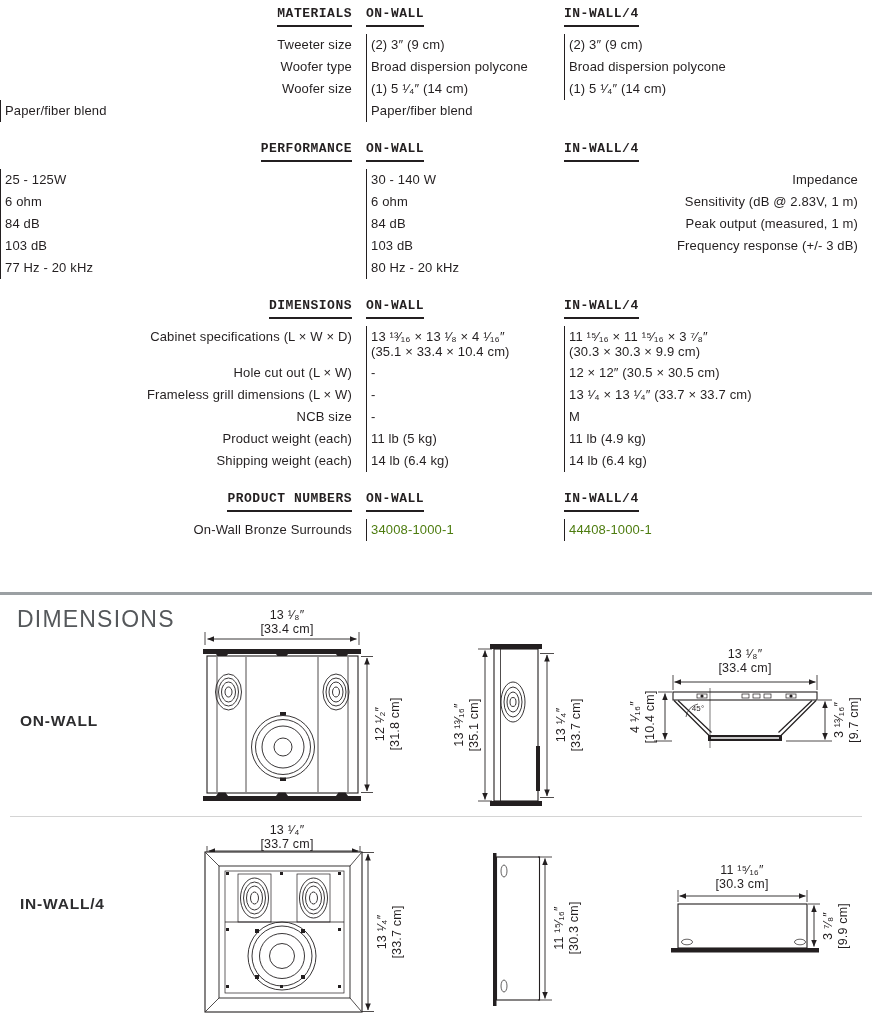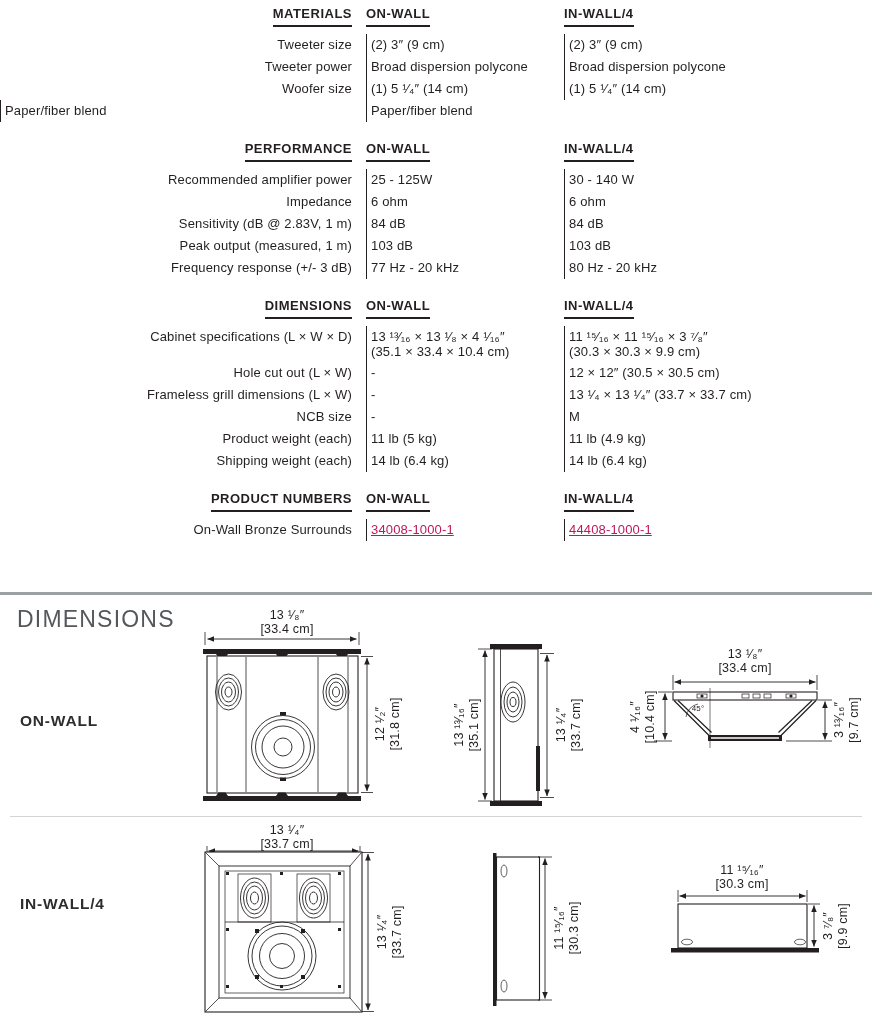--- a/index.html
+++ b/index.html
@@ -11,7 +11,7 @@
   .spec-area{padding-top:6px;}
   .spec-section{display:grid;grid-template-columns:366px 198px 1fr;margin-bottom:19px;}
   .c{line-height:16px;}
-  .hc{padding-bottom:7px;}
+  .hc{padding-bottom:7px;font-family:Liberation Mono, monospace;}
   .hu{display:inline-block;font-weight:bold;letter-spacing:.5px;border-bottom:2px solid #231f20;padding-bottom:3px;}
   .lbl{text-align:right;padding-right:14px;}
   .val{border-left:1.5px solid #231f20;padding-left:4px;}

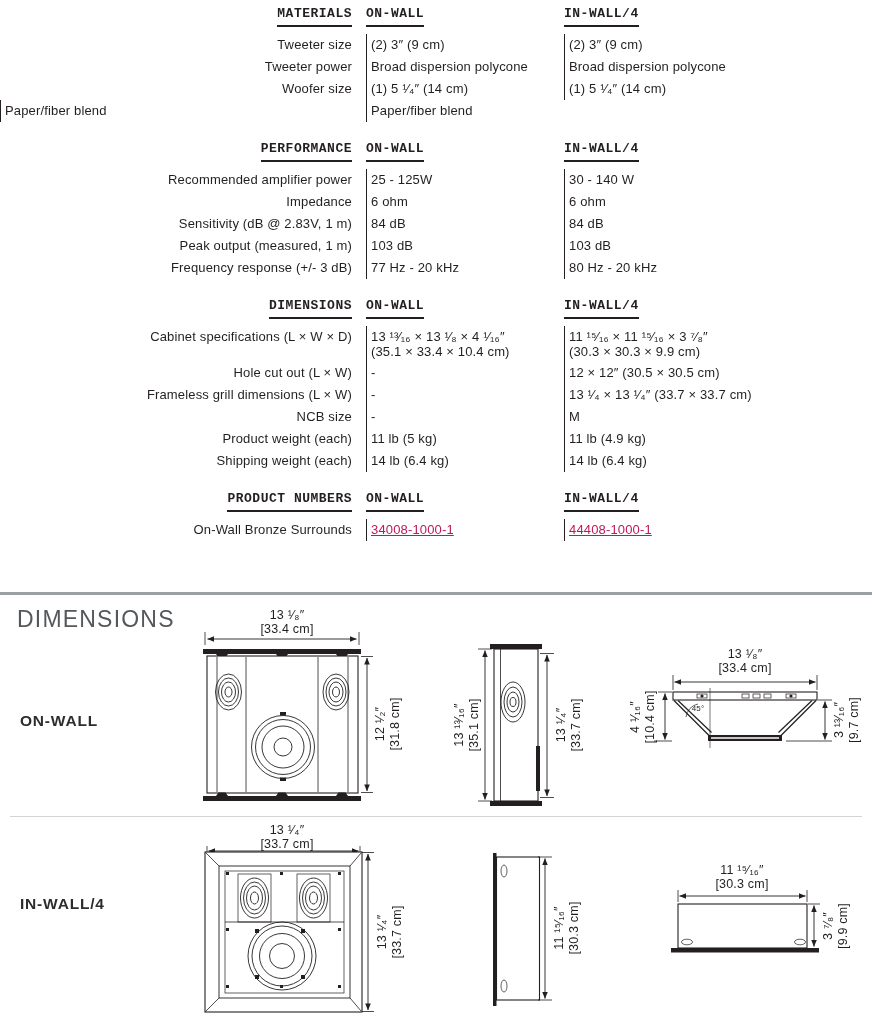--- a/index.html
+++ b/index.html
@@ -61,7 +61,7 @@
     <div class="c row-c val">(2) 3″ (9 cm)</div>
     <div class="c row-c val">(2) 3″ (9 cm)</div>
 
-    <div class="c row-c lbl">Tweeter power</div>
+    <div class="c row-c lbl">Woofer type</div>
     <div class="c row-c val">Broad dispersion polycone</div>
     <div class="c row-c val">Broad dispersion polycone</div>
 

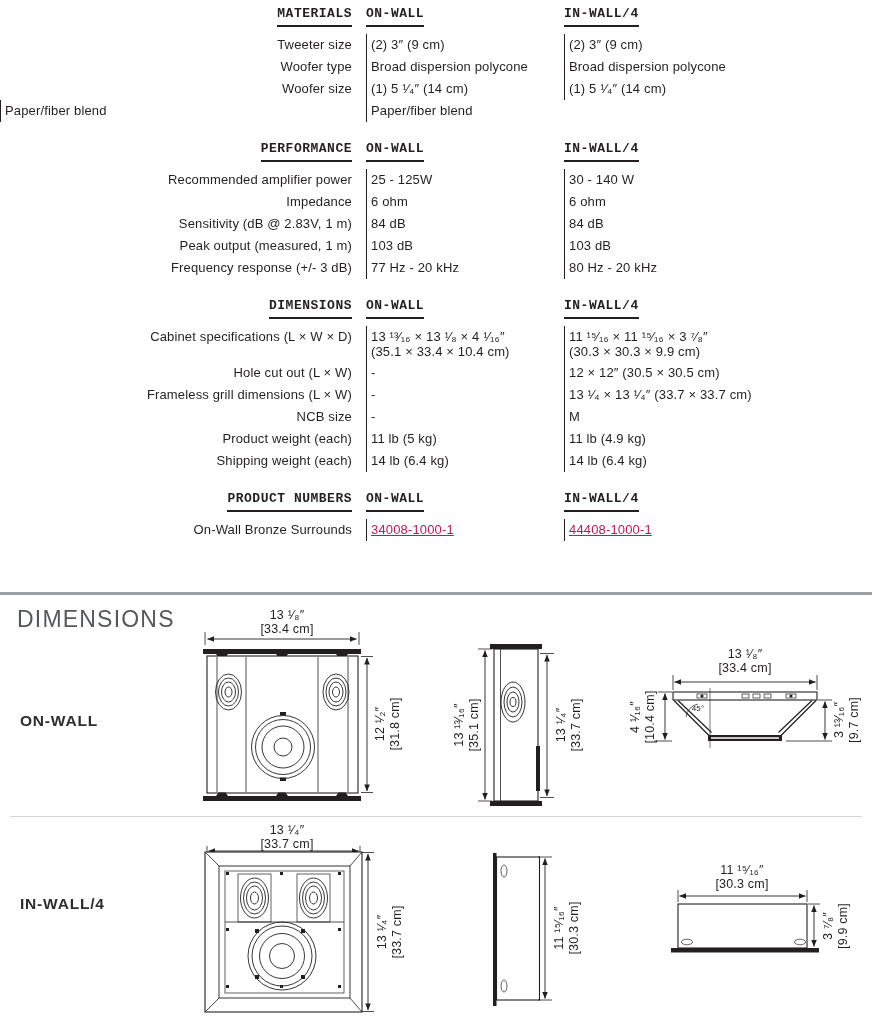--- a/index.html
+++ b/index.html
@@ -78,7 +78,6 @@
     <div class="c hc"><span class="hu">ON-WALL</span></div>
     <div class="c hc"><span class="hu">IN-WALL/4</span></div>
 
-    <div class="c row-c lbl">Recommended amplifier power</div>
     <div class="c row-c val">25 - 125W</div>
     <div class="c row-c val">30 - 140 W</div>
 

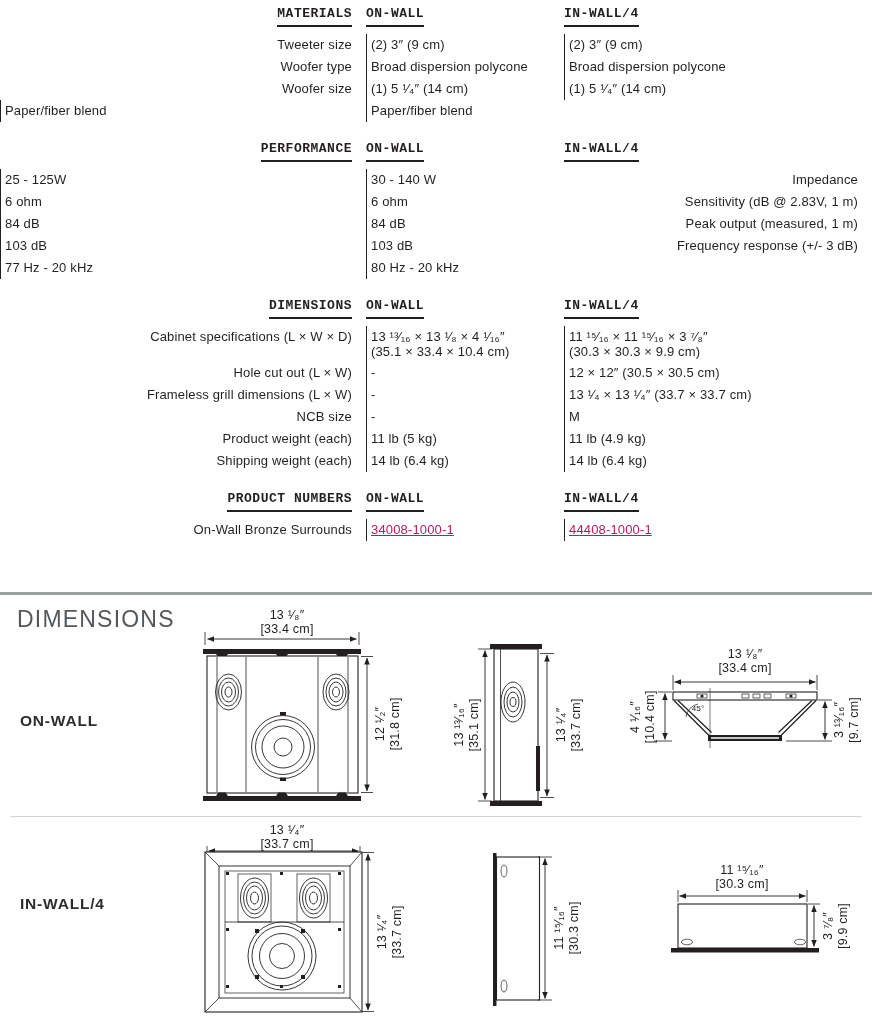--- a/index.html
+++ b/index.html
@@ -17,7 +17,7 @@
   .val{border-left:1.5px solid #231f20;padding-left:4px;}
   .row-c{padding-top:3px;padding-bottom:3px;min-height:16px;}
   .sub{line-height:15px;}
-  .pn-link{color:#be185d;text-decoration:underline;cursor:pointer;}
+  .pn-link{color:#4d7c0f;cursor:pointer;}
   
   .dim-area{position:relative;height:428px;margin-top:51px;}
   .dim-divider{position:absolute;top:0;left:0;width:872px;height:3px;background:#9ba0a3;}

